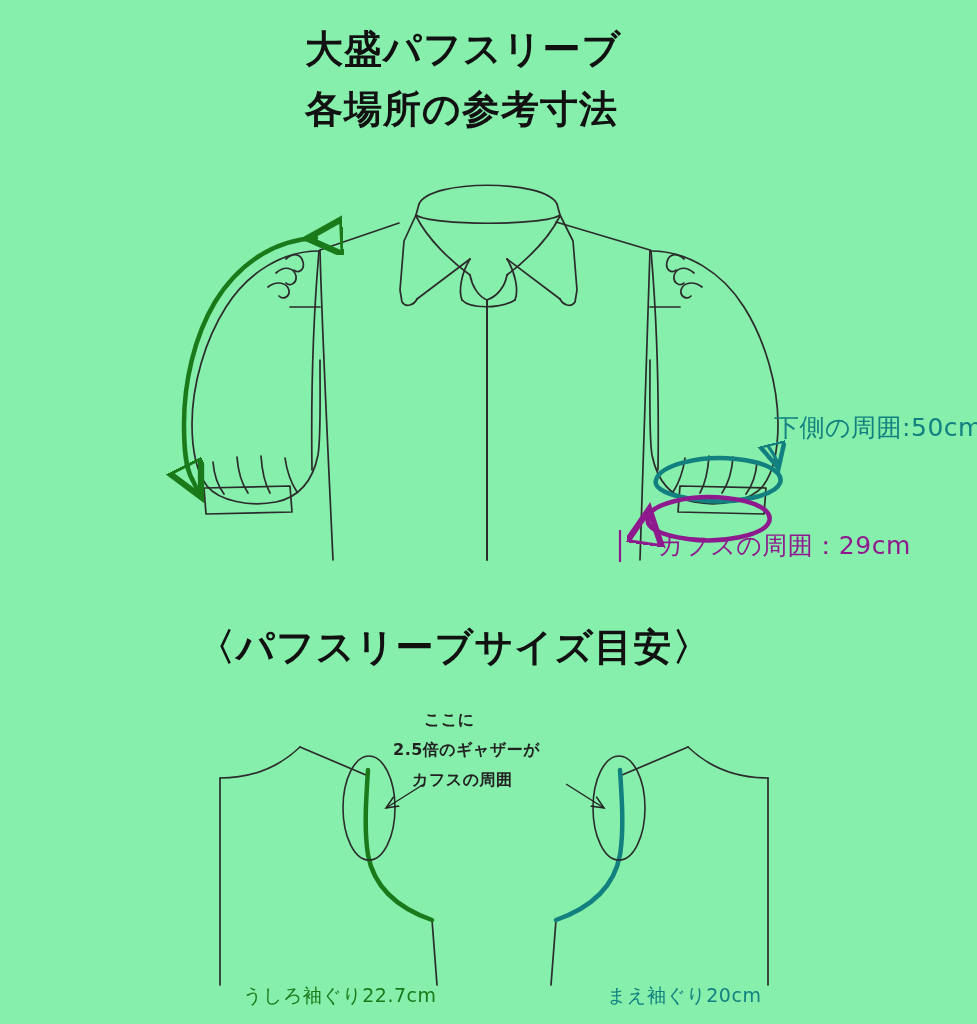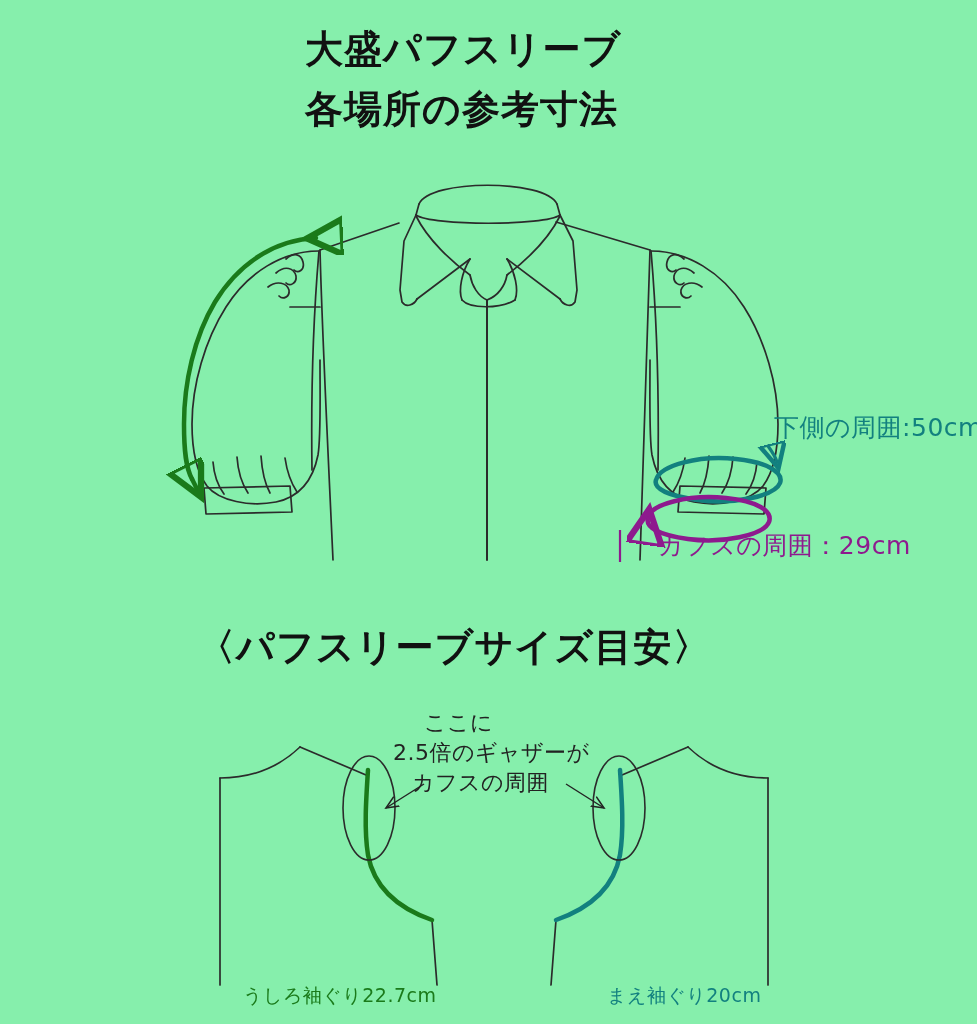--- a/index.html
+++ b/index.html
@@ -61,9 +61,10 @@
     letter-spacing: 0.5px;
   }
   .note-black {
-    font-size: 22px;
+    font-size: 16px;
     color: #222222;
     letter-spacing: 0.5px;
+    font-weight: bold;
   }
   .label-small-green {
     font-size: 19px;

